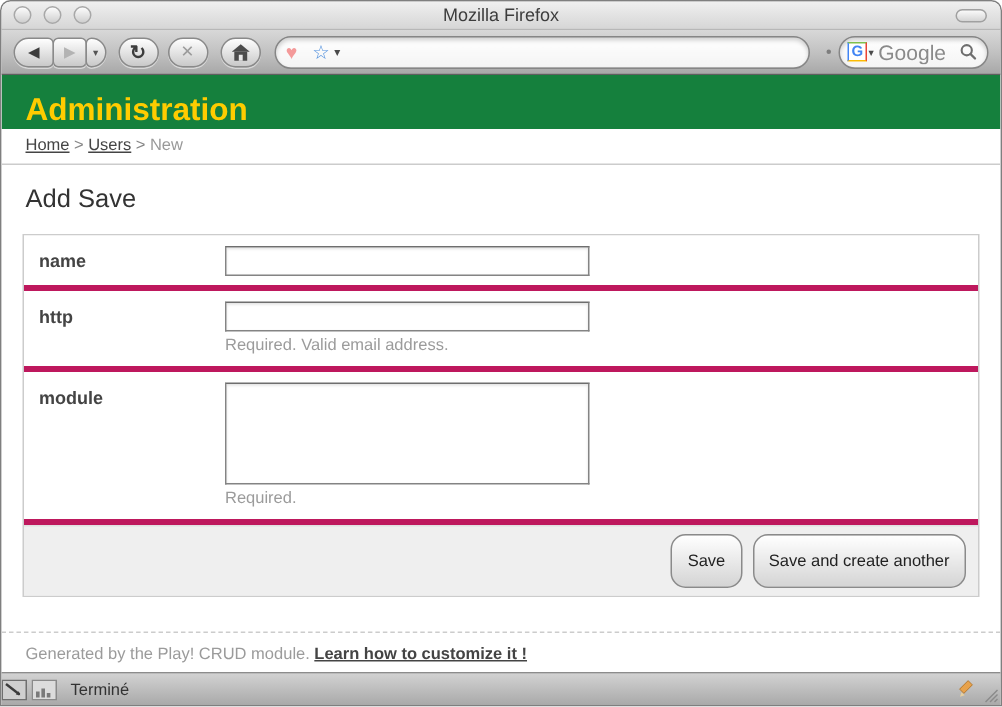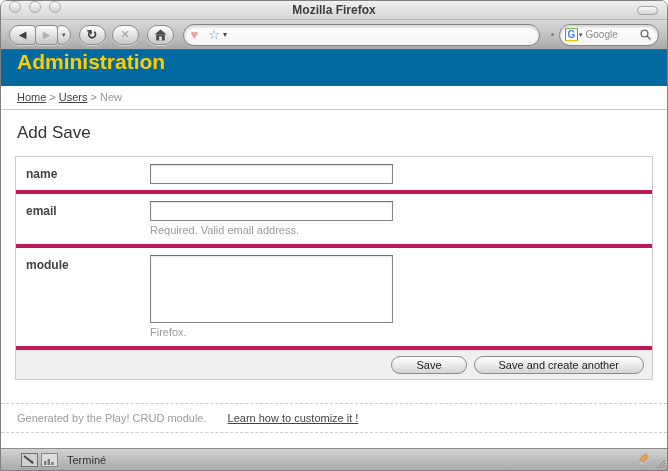--- a/index.html
+++ b/index.html
@@ -14,7 +14,7 @@
     height:19px; flex:0 0 19px; position:relative;
     background:linear-gradient(#f0f0f0,#d6d6d6);
     border-bottom:1px solid #b7b7b7;
-    display:flex; align-items:flex-start;font-weight:bold;
+    display:flex; align-items:center;
   }
   .traffic { display:flex; gap:8px; margin-left:8px; }
   .light {

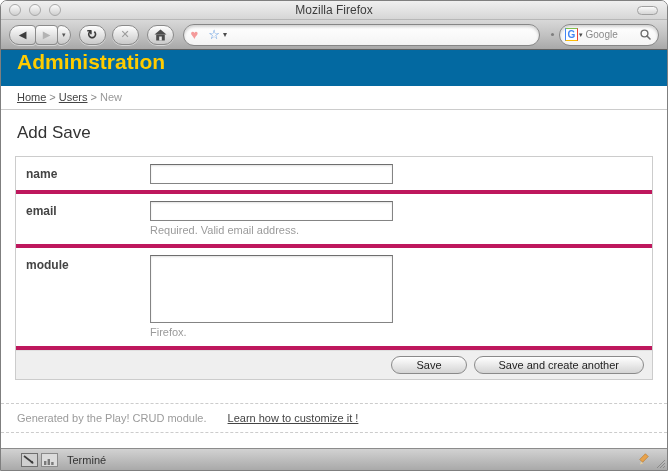--- a/index.html
+++ b/index.html
@@ -87,7 +87,7 @@
   .search-drop { font-size:7px; color:#4a4a4a; margin:0 3px 0 1px; }
   .search-input {
     flex:1; min-width:0; border:none; outline:none; background:transparent;
-    font-size:10px; color:#333;
+    font-size:14px; color:#333;
   }
   .search-input::placeholder { color:#8a8a8a; opacity:1; }
   .mag { flex:0 0 11px; }

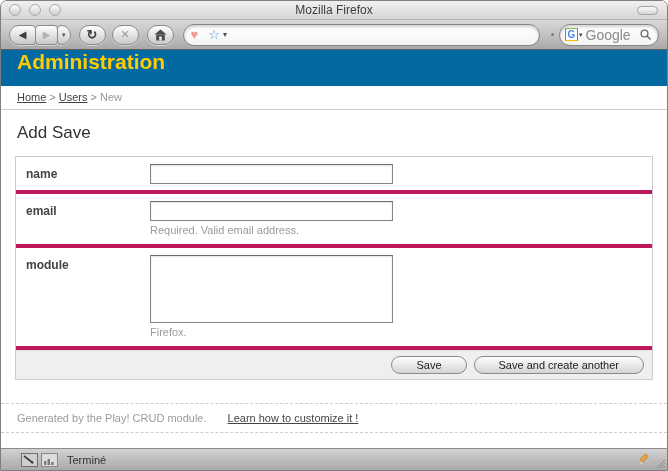--- a/index.html
+++ b/index.html
@@ -95,7 +95,7 @@
   
   .content { flex:1; background:#fff; overflow:hidden; display:flex; flex-direction:column; }
 
-  .admin-header { height:36px; flex:0 0 36px; background:#0369a1; display:flex; align-items:flex-start; }
+  .admin-header { height:36px; flex:0 0 36px; background:#15803d; display:flex; align-items:flex-end; }
   .admin-title { color:#fc0; font-size:21px; font-weight:bold; padding-left:16px; letter-spacing:0; }
 
   .breadcrumb {

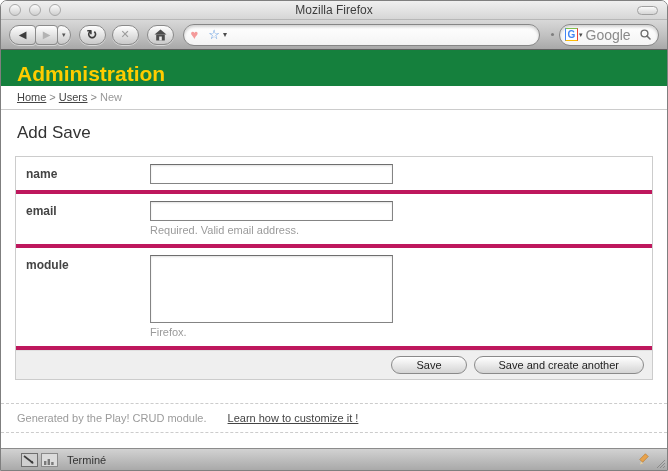--- a/index.html
+++ b/index.html
@@ -240,7 +240,7 @@
       </div>
 
       <div class="form-row">
-        <div class="f-label">email</div>
+        <div class="f-label">http</div>
         <div class="f-field">
           <input class="text-input" type="text" style="">
           <div class="f-help">Required. Valid email address.</div>

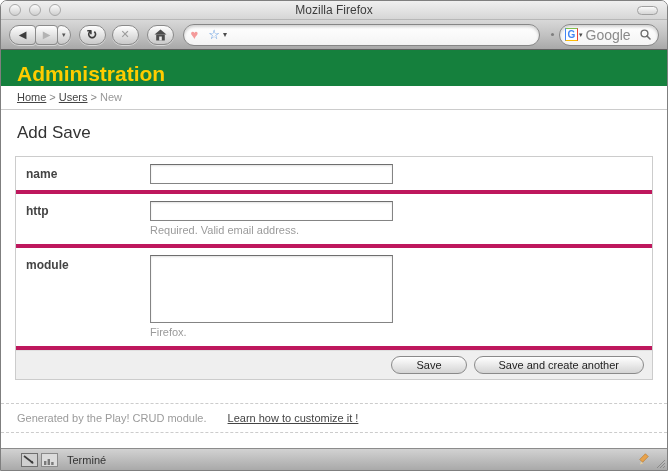--- a/index.html
+++ b/index.html
@@ -251,7 +251,7 @@
         <div class="f-label">module</div>
         <div class="f-field">
           <textarea class="area-input" style=""></textarea>
-          <div class="f-help">Firefox.</div>
+          <div class="f-help">Required.</div>
         </div>
       </div>
 

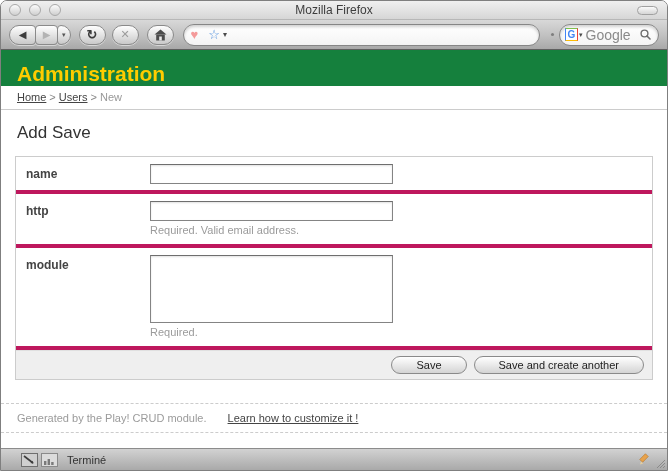--- a/index.html
+++ b/index.html
@@ -130,7 +130,7 @@
     display:flex; justify-content:flex-end; align-items:center; gap:7px; padding:5px 8px;
   }
   .aqua-btn {
-    height:18px; padding:0 24px; border:1px solid #8a8a8a; border-radius:10px;
+    height:36px; padding:0 10px; border:1px solid #8a8a8a; border-radius:10px;
     background:linear-gradient(#ffffff,#d4d4d4);
     font-size:11px; color:#222; font-family:"Liberation Sans",sans-serif;
     display:flex; align-items:center; cursor:default; white-space:nowrap;

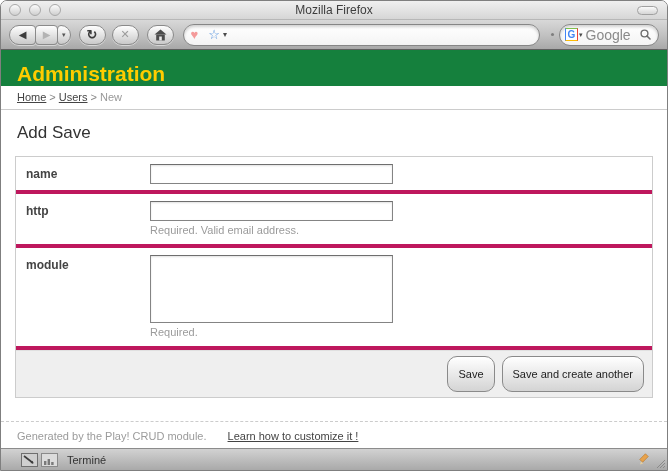--- a/index.html
+++ b/index.html
@@ -141,7 +141,7 @@
     border-top:1px dashed #ccc; border-bottom:1px dashed #ccc;
     font-size:11px; color:#9b9b9b;
   }
-  .footer-link { color:#444; font-weight:normal; text-decoration:underline; cursor:pointer; margin-left:21px; }
+  .footer-link { color:#444; font-weight:bold; text-decoration:underline; cursor:pointer; margin-left:3px; }
 
   
   .statusbar {

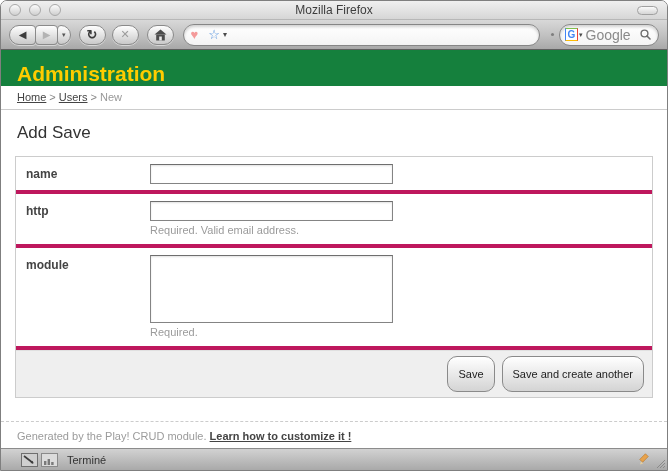--- a/index.html
+++ b/index.html
@@ -148,7 +148,7 @@
     height:22px; flex:0 0 22px;
     background:linear-gradient(#d2d2d2,#a9a9a9);
     border-top:1px solid #8c8c8c;
-    display:flex; align-items:center; padding:0 20px; position:relative;
+    display:flex; align-items:center; padding:0 0; position:relative;
   }
   .status-icon { width:17px; height:14px; margin-right:3px; }
   .status-text { font-size:11px; color:#333; margin-left:6px; }

